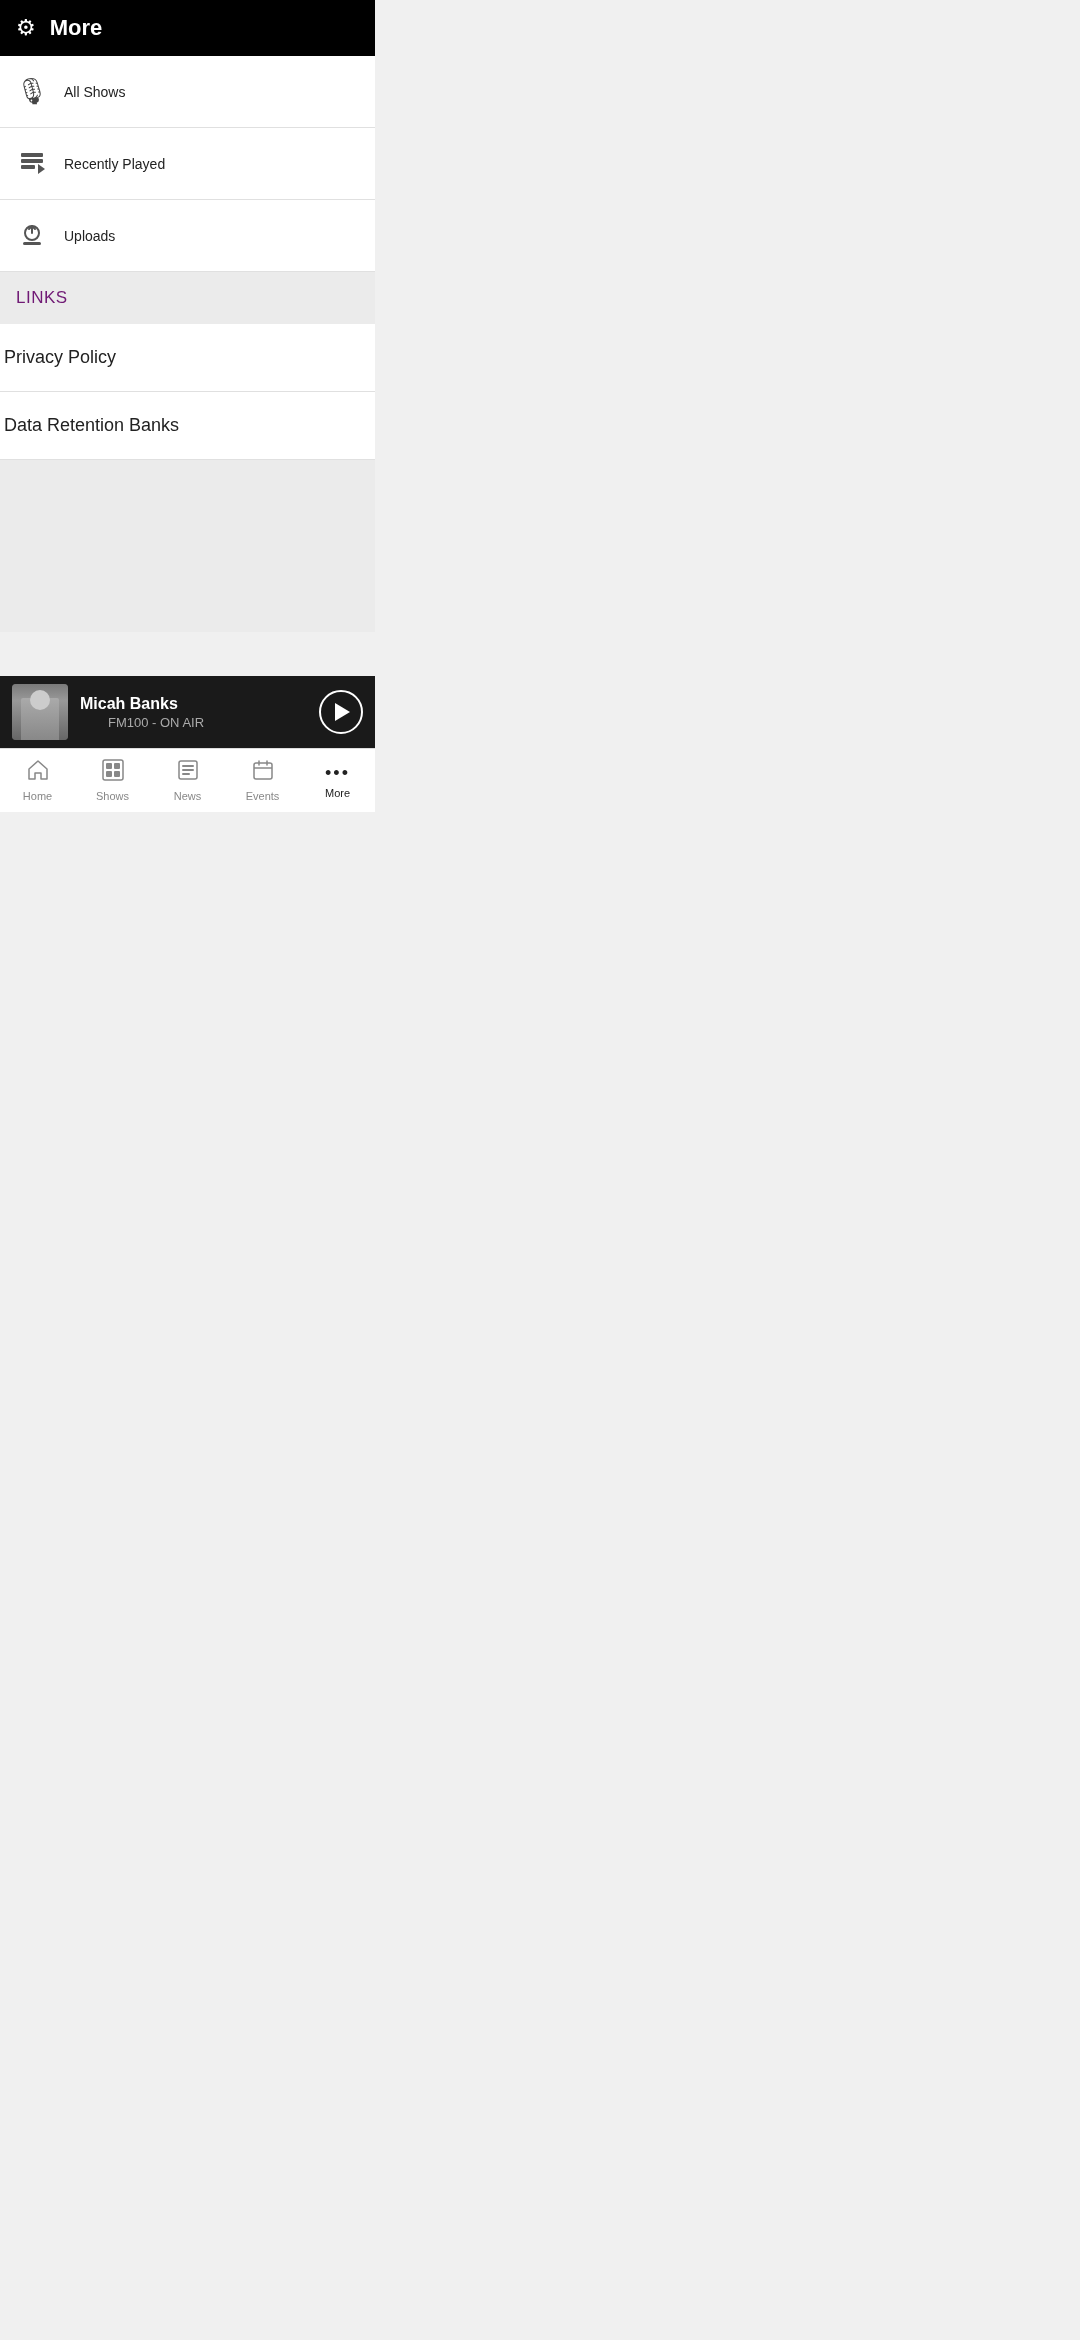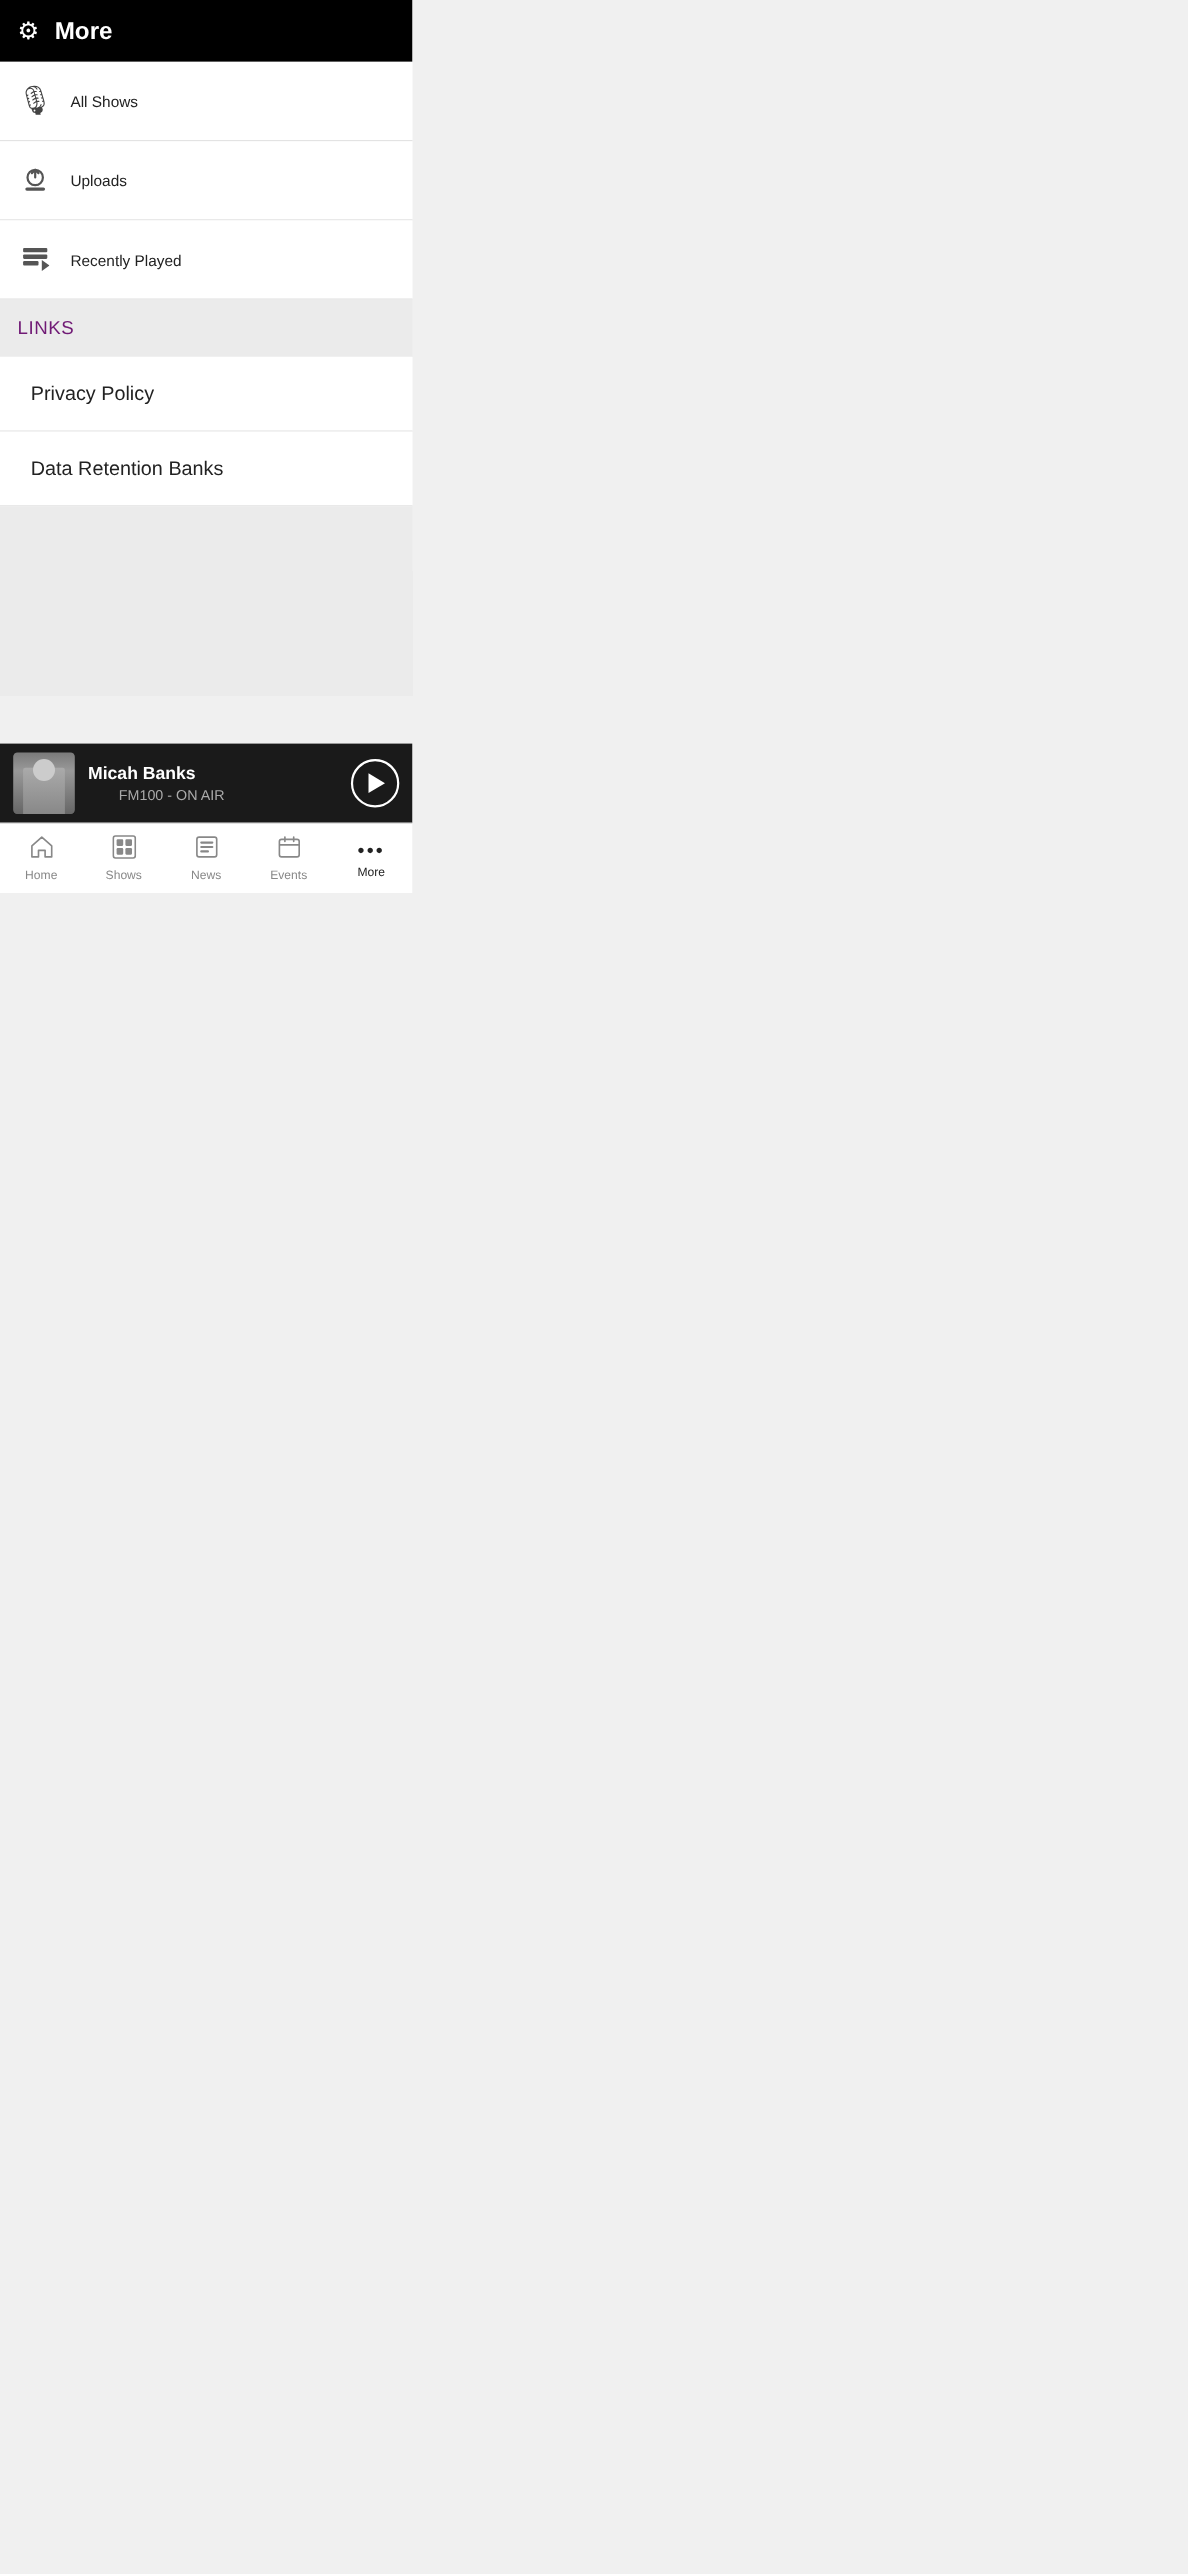--- a/index.html
+++ b/index.html
@@ -245,17 +245,6 @@
     <div class="menu-item">
       <div class="menu-item-icon">
         <svg width="26" height="26" viewBox="0 0 26 26" fill="none">
-          <circle cx="13" cy="10" r="7" stroke="#555" stroke-width="2" fill="none"></circle>
-          <path d="M13 3 L13 10 M10 6 L13 3 L16 6" stroke="#555" stroke-width="2" stroke-linecap="round" stroke-linejoin="round" fill="none"></path>
-          <rect x="4" y="19" width="18" height="3" rx="1.5" fill="#555"></rect>
-        </svg>
-      </div>
-      <span class="menu-item-label">Uploads</span>
-    </div>
-
-    <div class="menu-item">
-      <div class="menu-item-icon">
-        <svg width="26" height="26" viewBox="0 0 26 26" fill="none">
           <rect x="2" y="2" width="22" height="4" rx="1" fill="#555"></rect>
           <rect x="2" y="8" width="22" height="4" rx="1" fill="#555"></rect>
           <rect x="2" y="14" width="14" height="4" rx="1" fill="#555"></rect>
@@ -263,6 +252,17 @@
         </svg>
       </div>
       <span class="menu-item-label">Recently Played</span>
+    </div>
+
+    <div class="menu-item">
+      <div class="menu-item-icon">
+        <svg width="26" height="26" viewBox="0 0 26 26" fill="none">
+          <circle cx="13" cy="10" r="7" stroke="#555" stroke-width="2" fill="none"></circle>
+          <path d="M13 3 L13 10 M10 6 L13 3 L16 6" stroke="#555" stroke-width="2" stroke-linecap="round" stroke-linejoin="round" fill="none"></path>
+          <rect x="4" y="19" width="18" height="3" rx="1.5" fill="#555"></rect>
+        </svg>
+      </div>
+      <span class="menu-item-label">Uploads</span>
     </div>
 
     <div class="section-header">

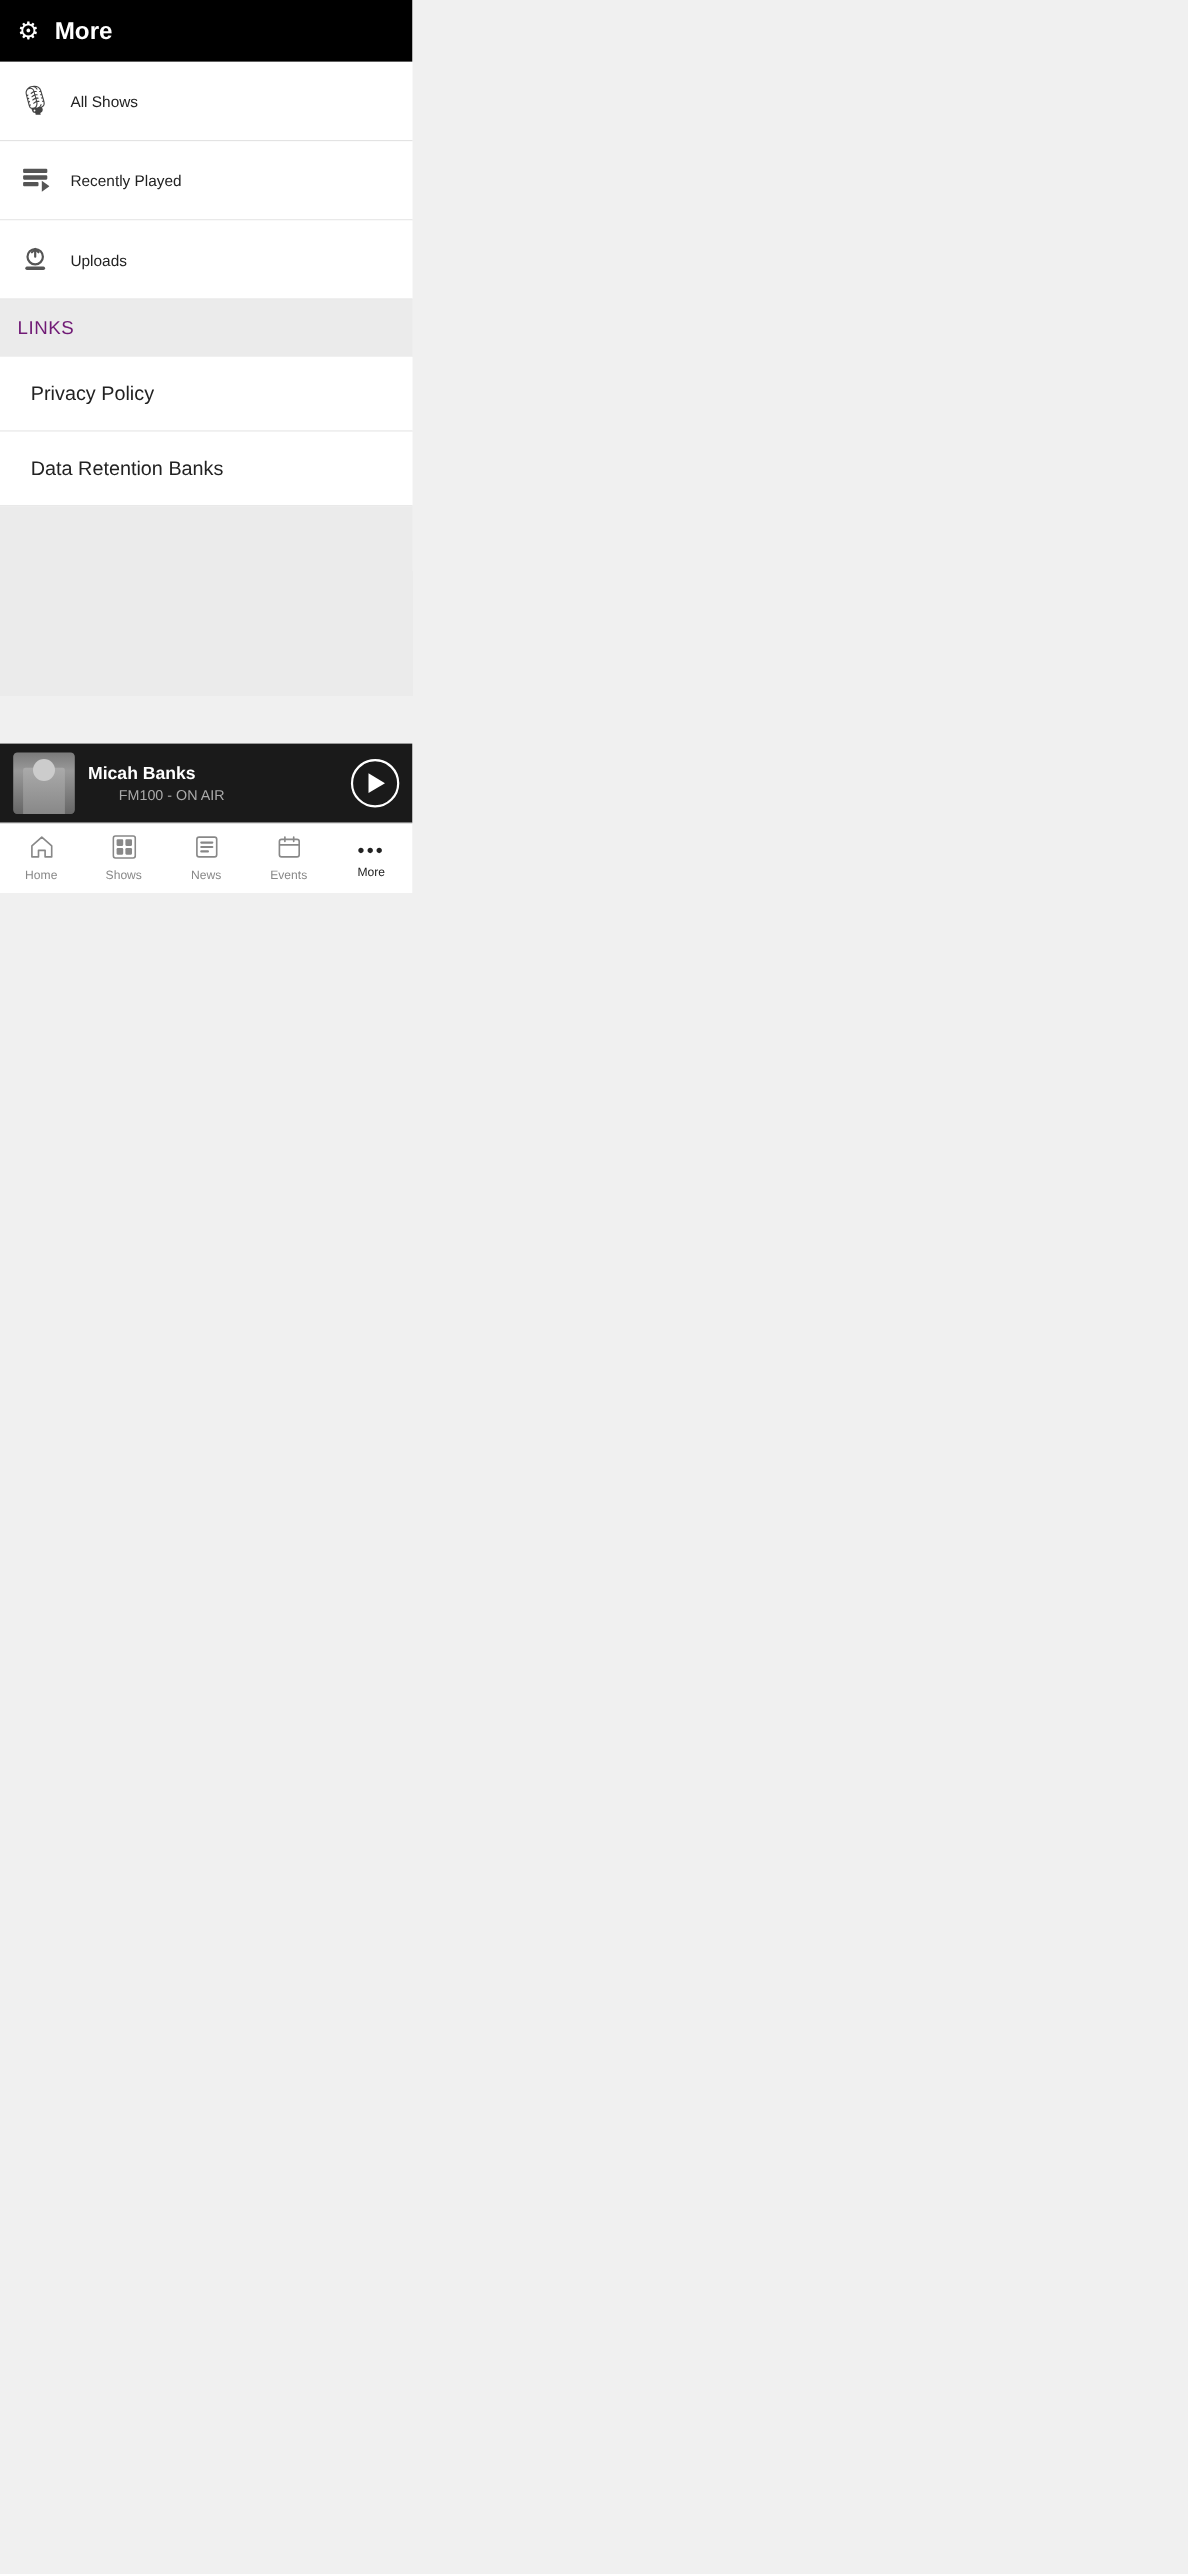--- a/index.html
+++ b/index.html
@@ -103,7 +103,7 @@
       height: 68px;
       display: flex;
       align-items: center;
-      padding: 0 28px;
+      padding: 0 4px;
       cursor: pointer;
     }
     .link-item-label {

